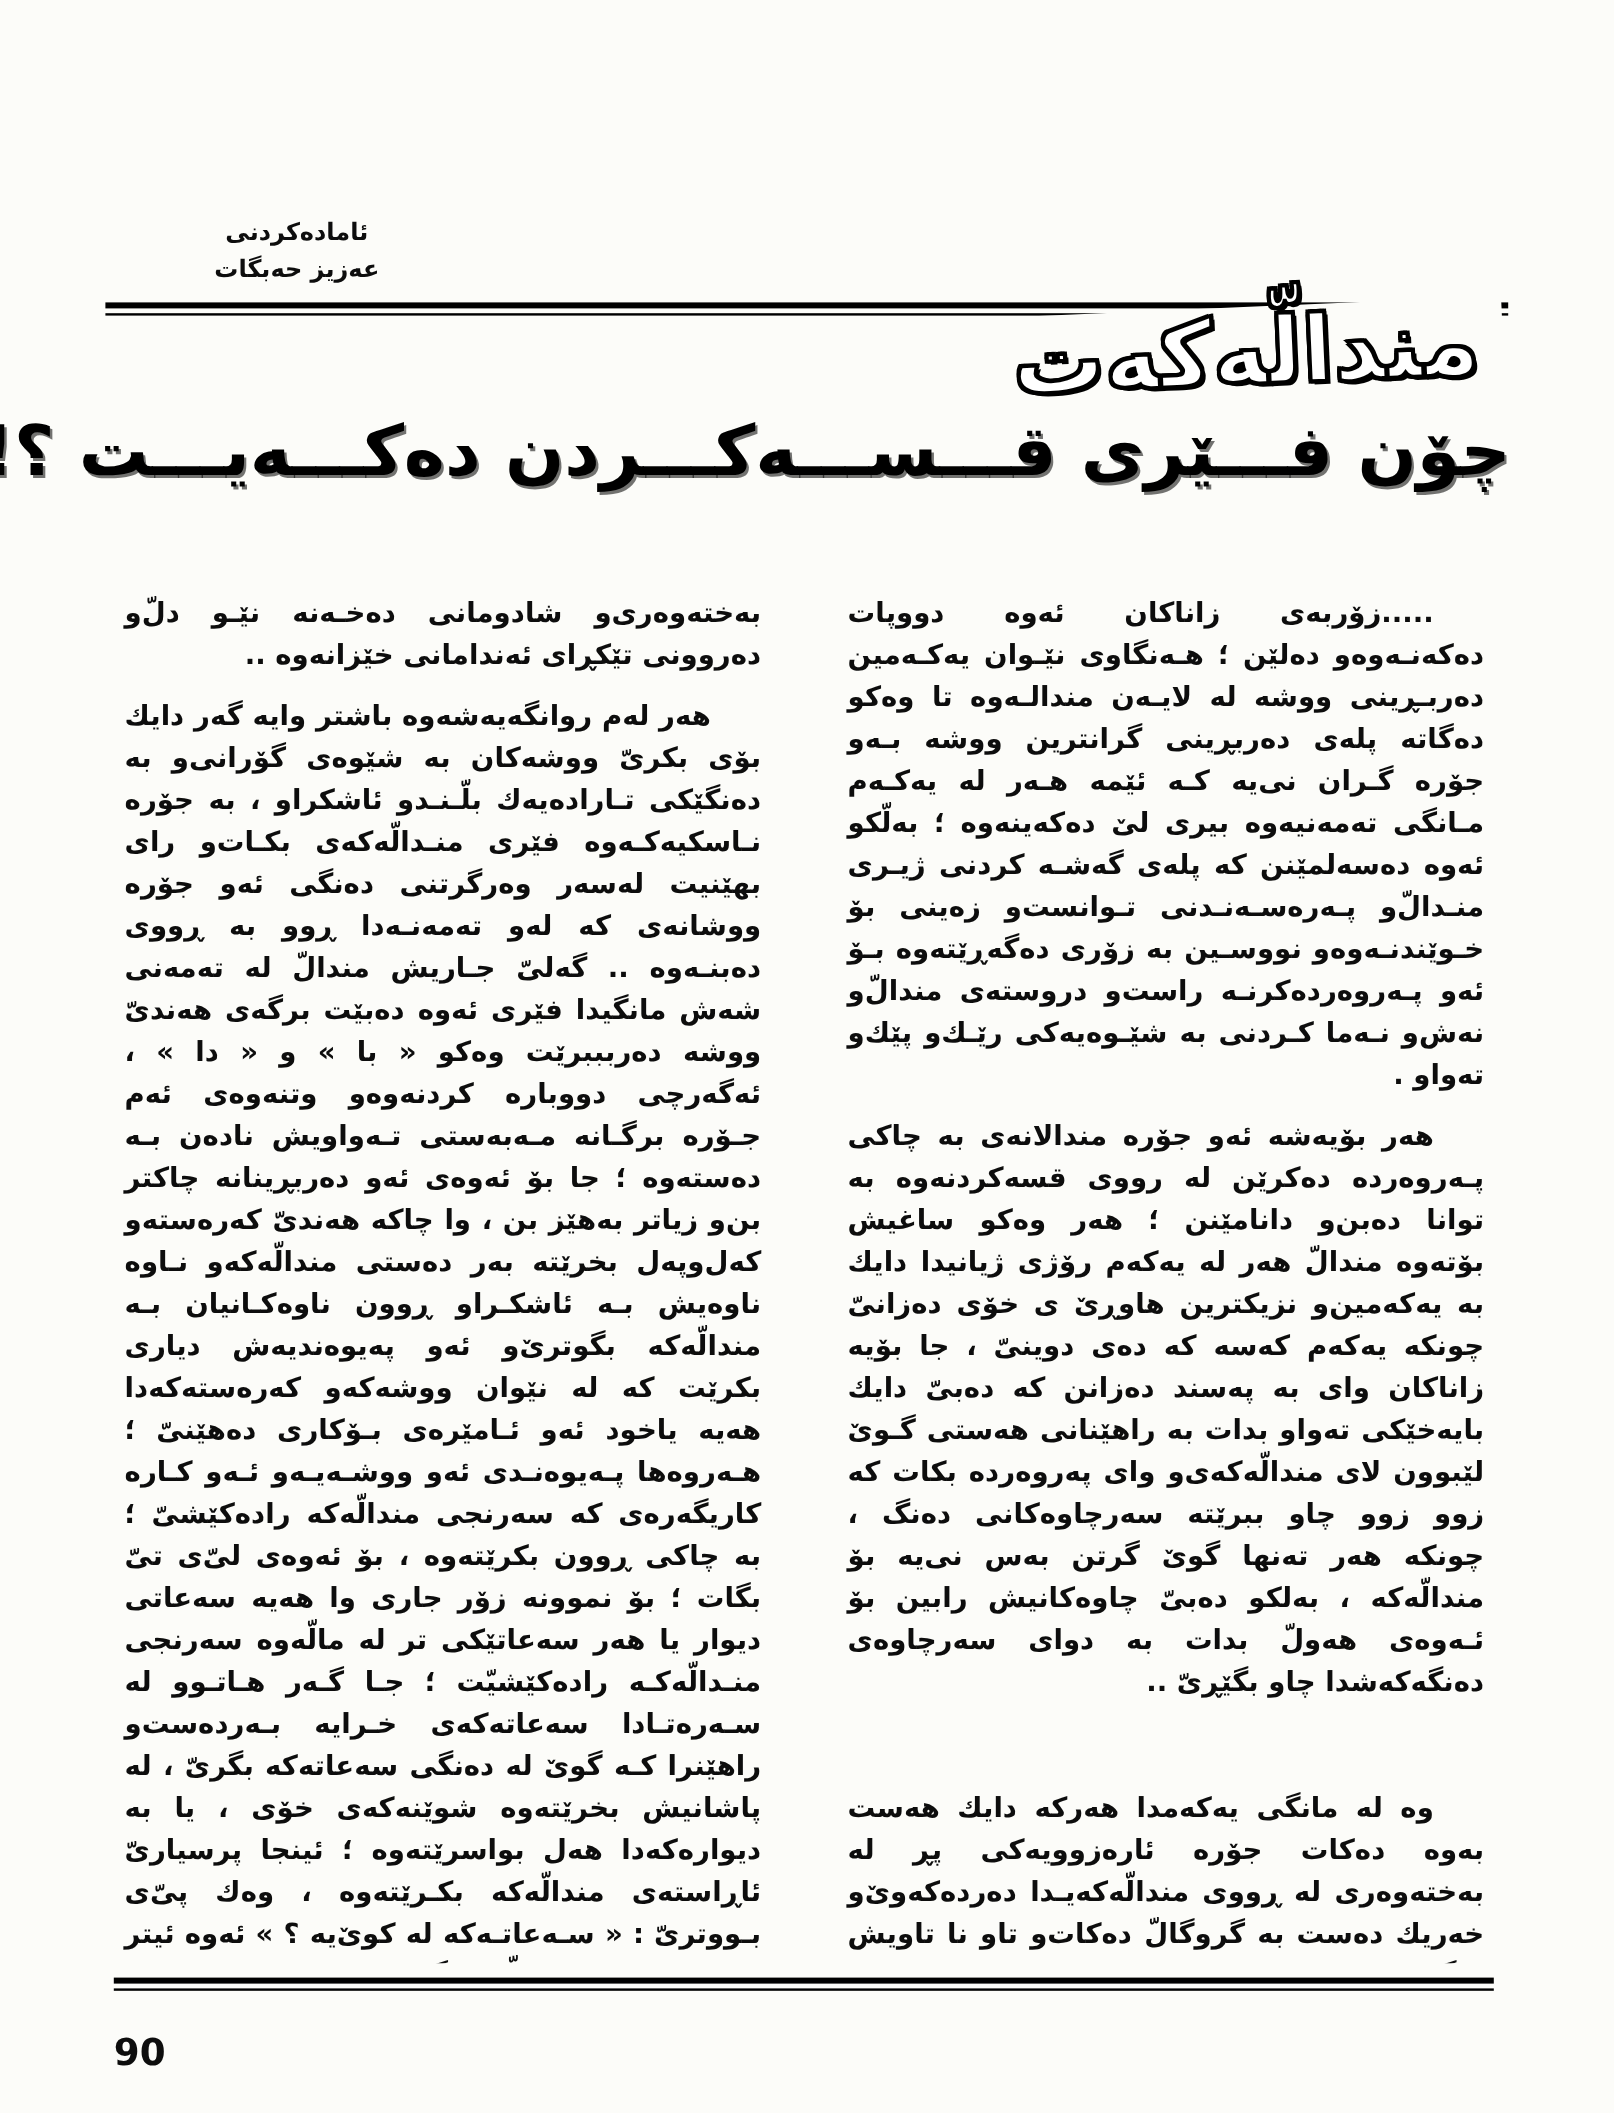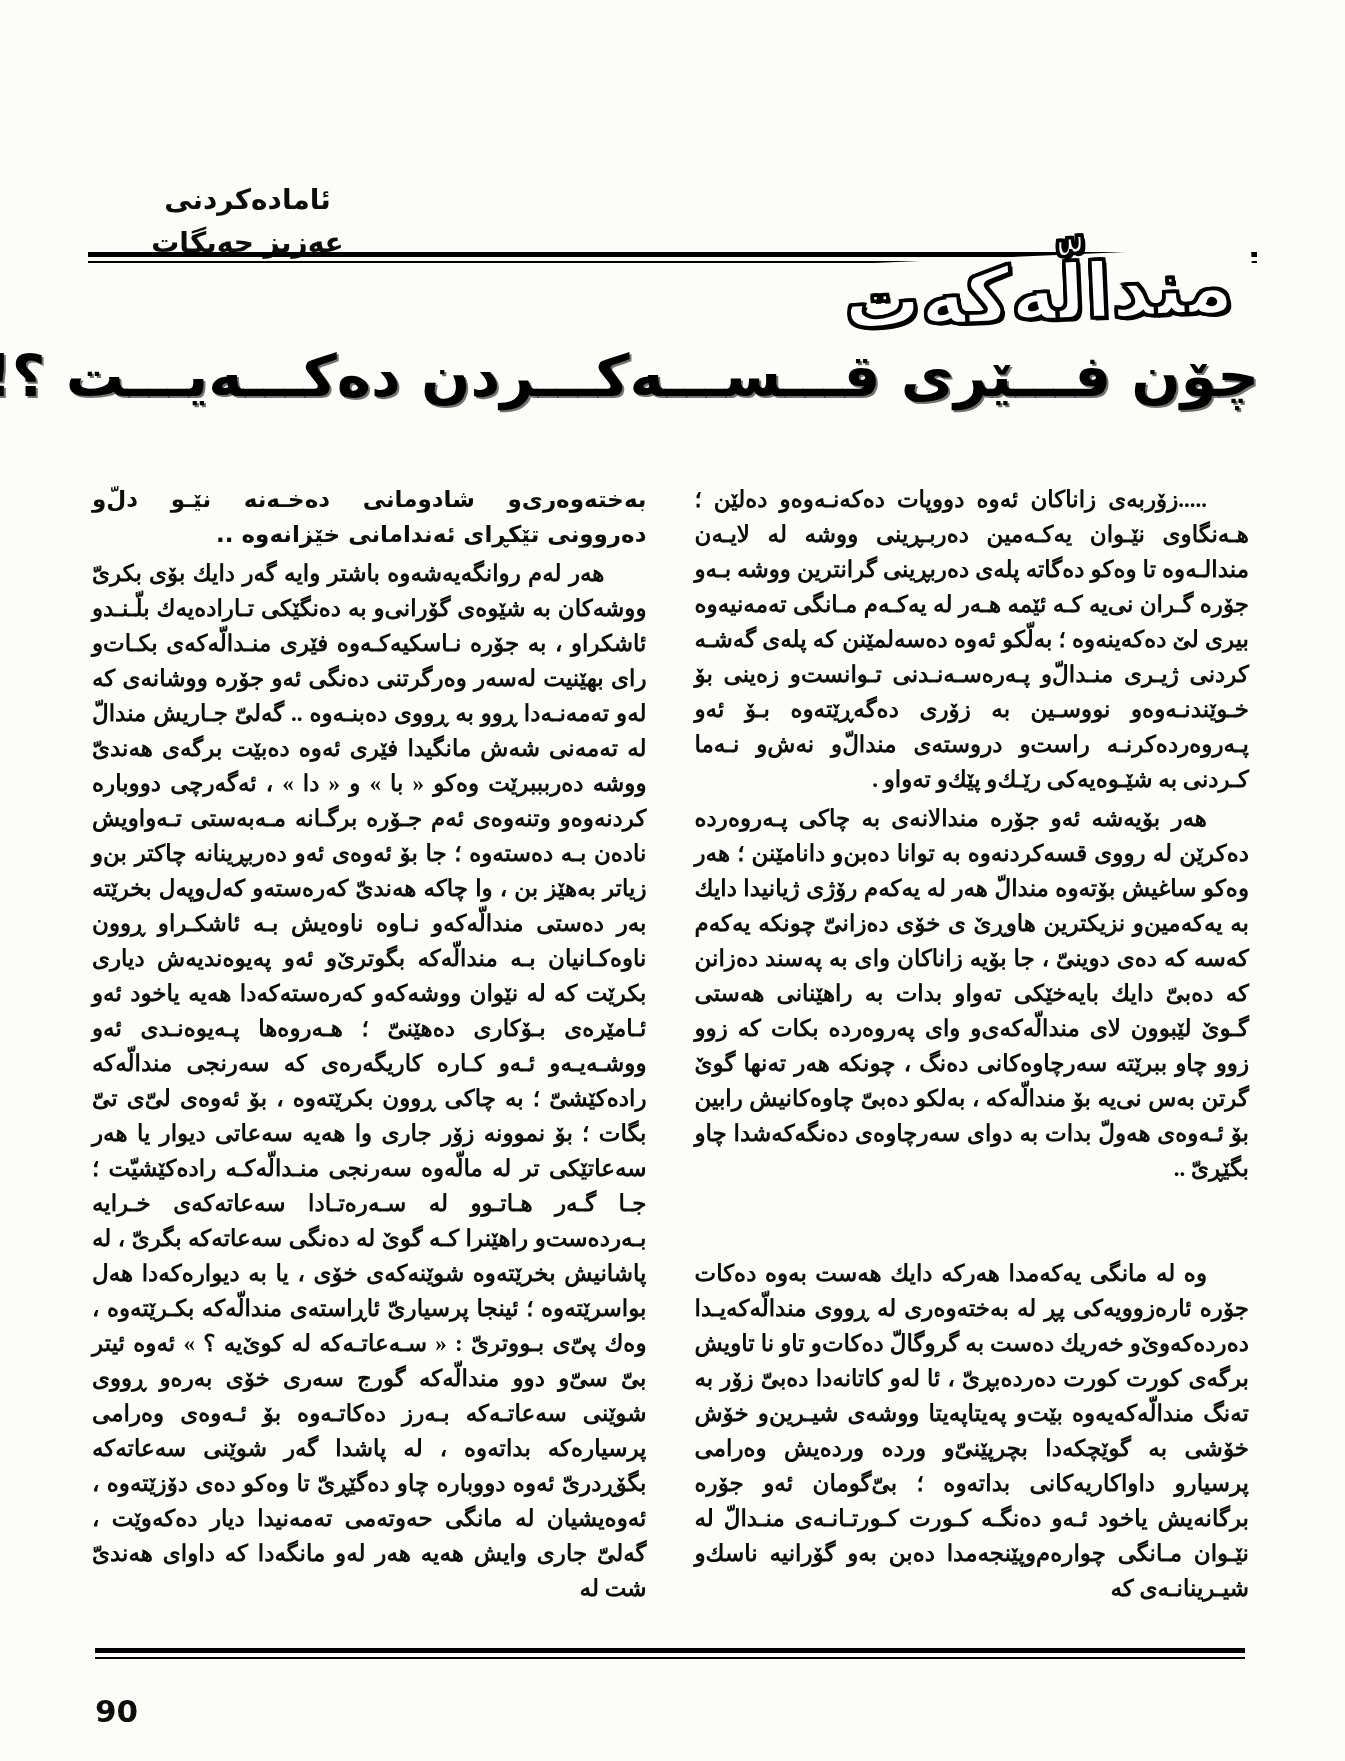--- a/index.html
+++ b/index.html
@@ -15,7 +15,7 @@
   }
   .byline{
     position:absolute;left:150px;top:178px;width:195px;
-    text-align:center;font-size:28px;font-weight:bold;line-height:1.55;
+    text-align:center;font-size:20px;font-weight:bold;line-height:1.55;
   }
   .rule{
     position:absolute;height:4px;

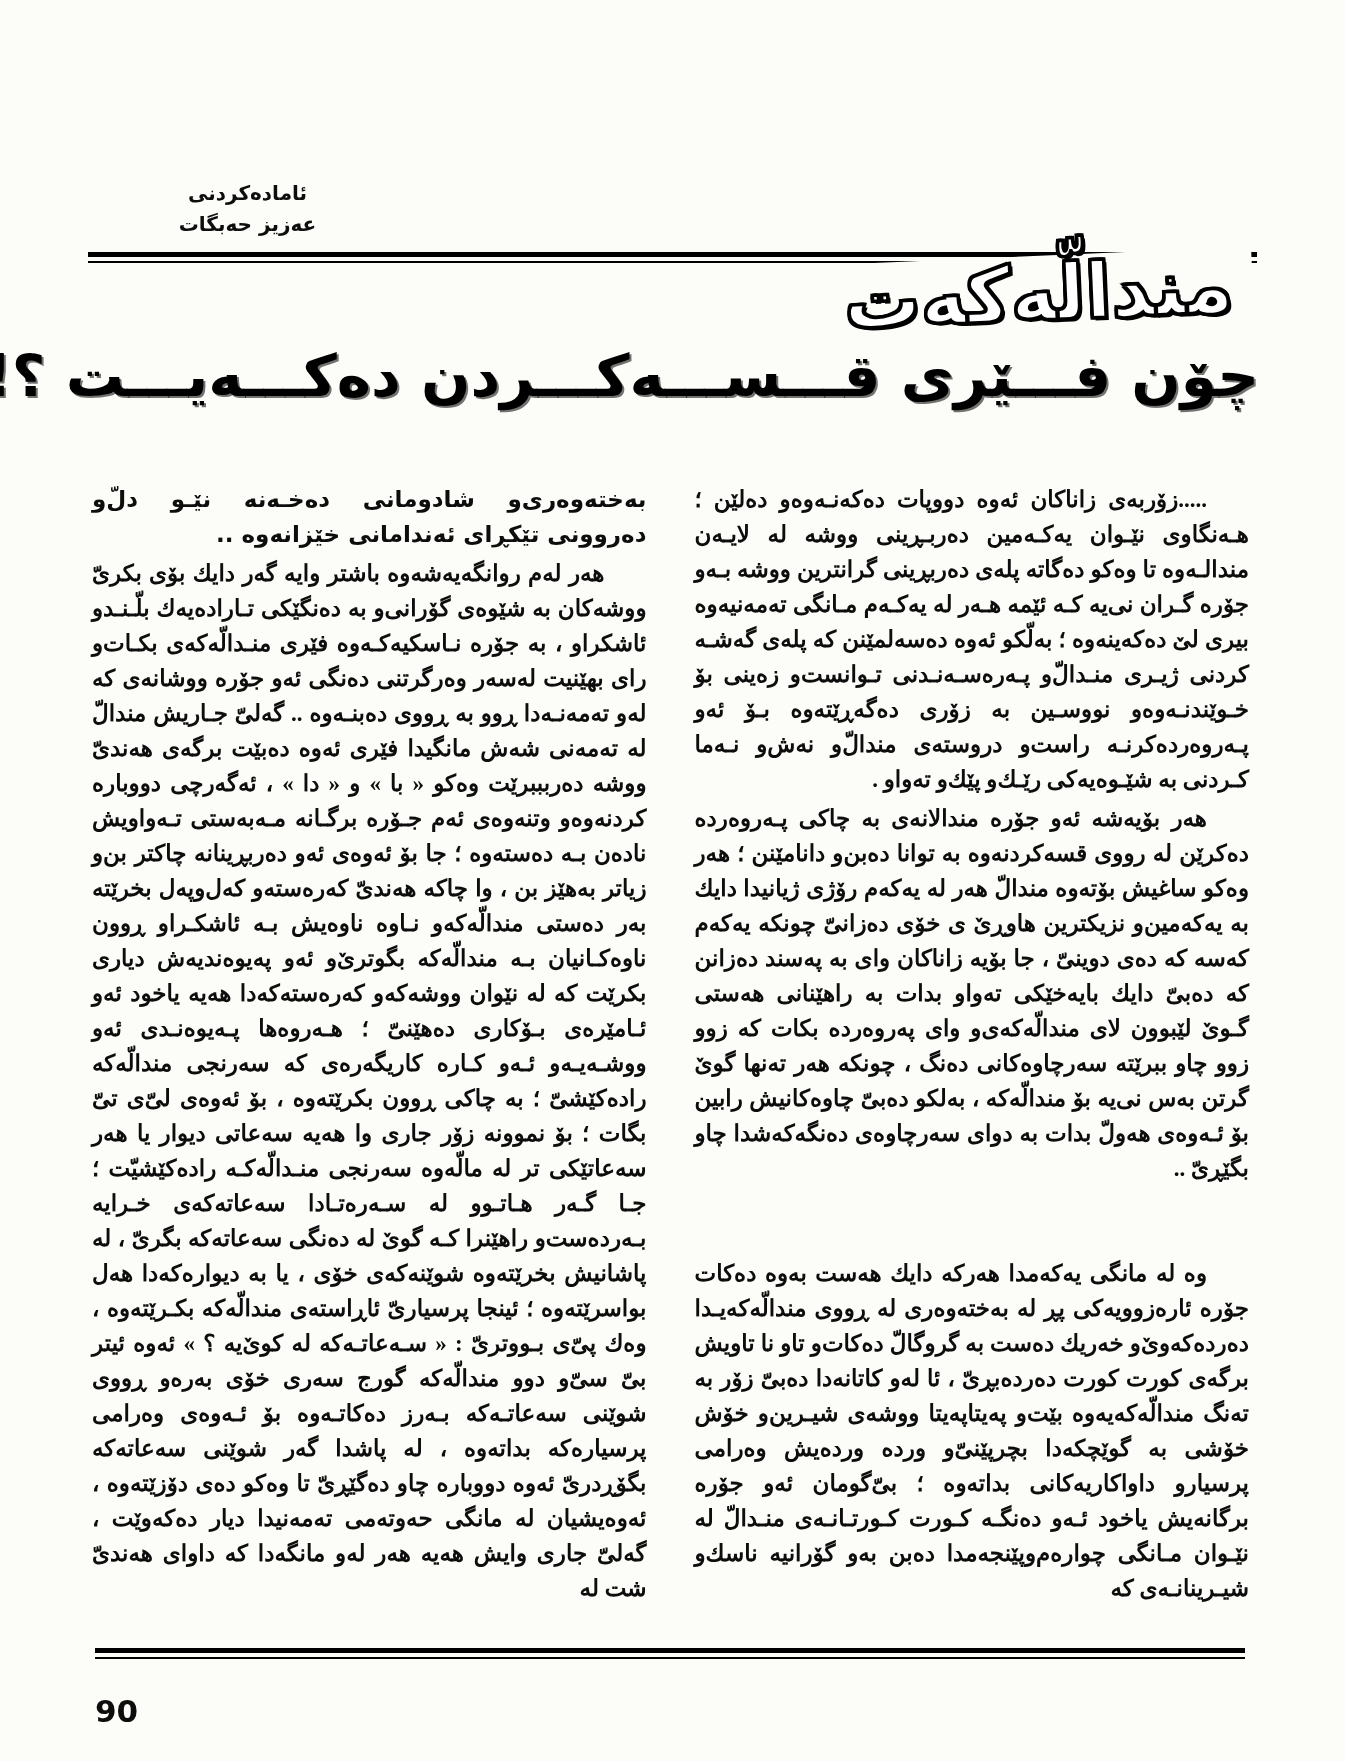--- a/index.html
+++ b/index.html
@@ -56,7 +56,7 @@
     font-size:23px;line-height:35px;font-weight:600;
     text-align:justify;
   }
-  .col p{margin:4px;}
+  .col p{margin:16px;}
   .col p.indent{text-indent:42px;font-family:Liberation Serif, serif;}
   .col p.gap-before{margin-top:70px;}
   .page-number{

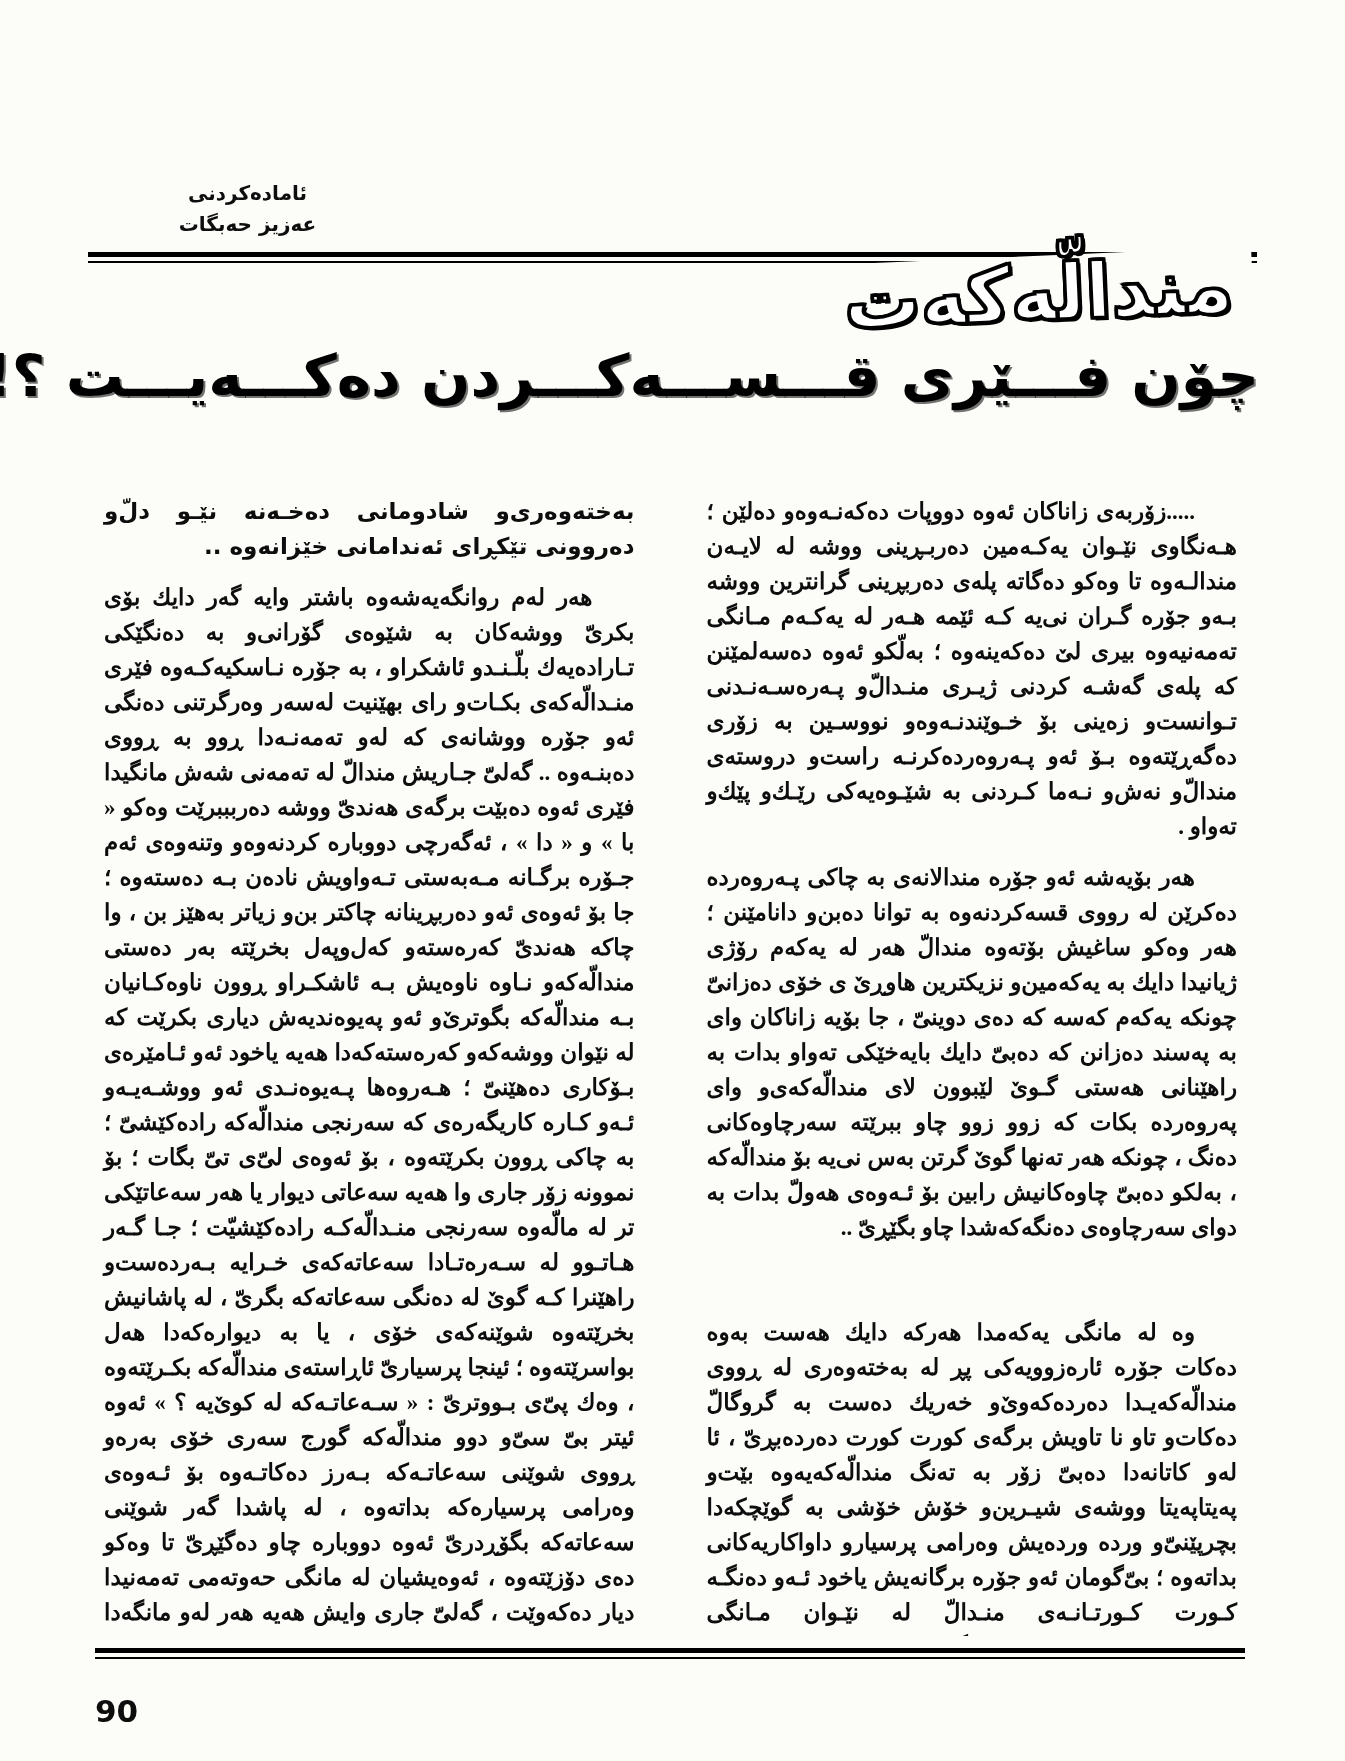--- a/index.html
+++ b/index.html
@@ -57,7 +57,7 @@
     text-align:justify;
   }
   .col p{margin:16px;}
-  .col p.indent{text-indent:42px;font-family:Liberation Serif, serif;}
+  .col p.indent{text-indent:42px;}
   .col p.gap-before{margin-top:70px;}
   .page-number{
     position:absolute;left:95px;bottom:32px;

